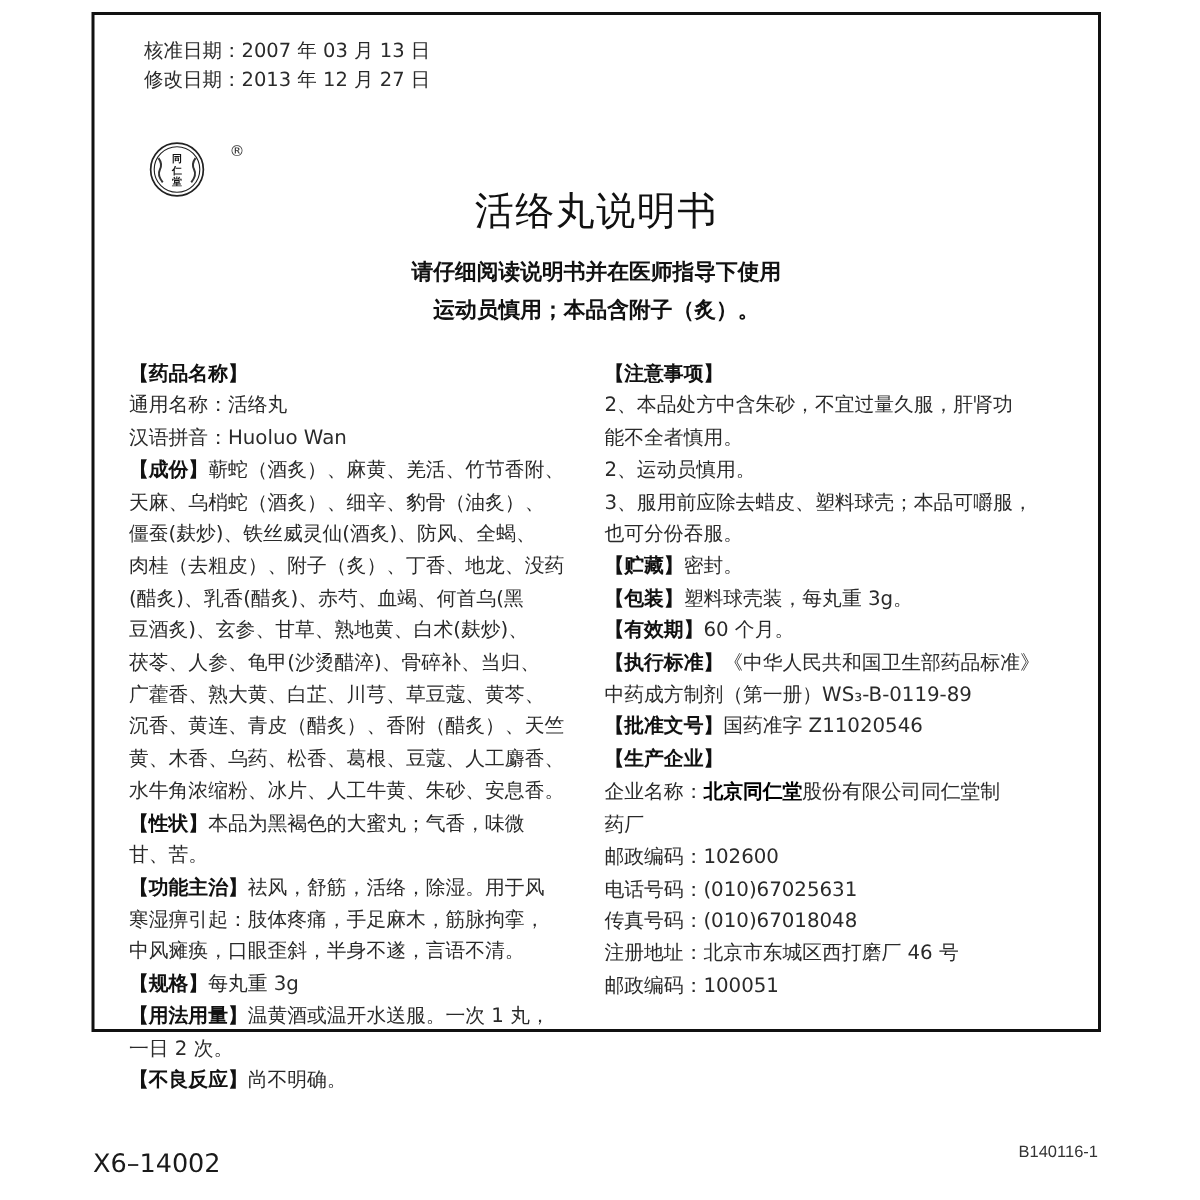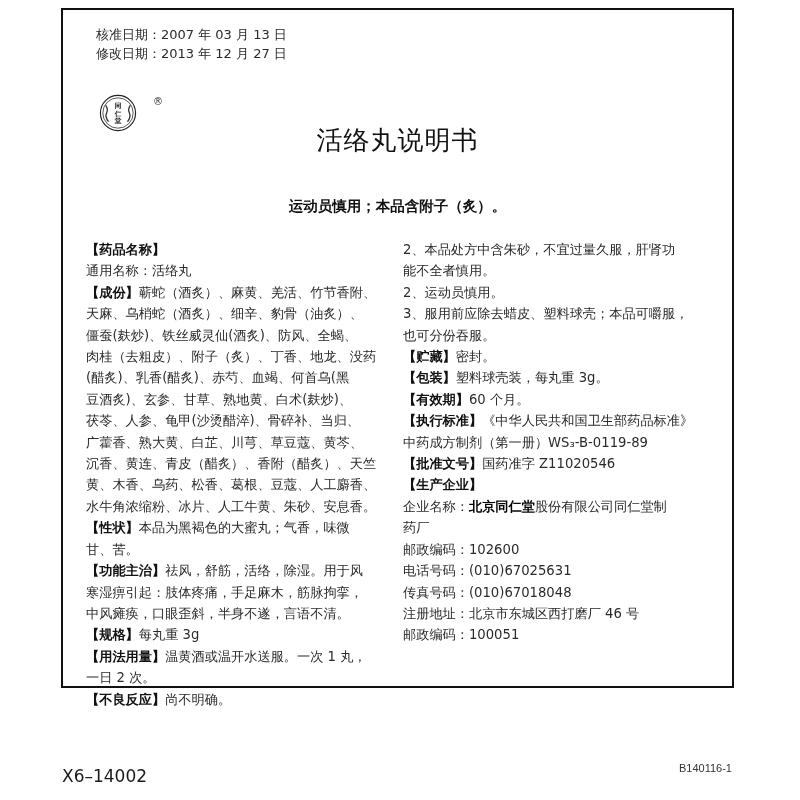--- a/index.html
+++ b/index.html
@@ -69,6 +69,7 @@
   <span class="reg">®</span>
 
   <div class="title">活络丸说明书</div>
+  <div class="sub1">请仔细阅读说明书并在医师指导下使用</div>
   <div class="sub2">运动员慎用；本品含附子（炙）。</div>
 
   <div class="col left">

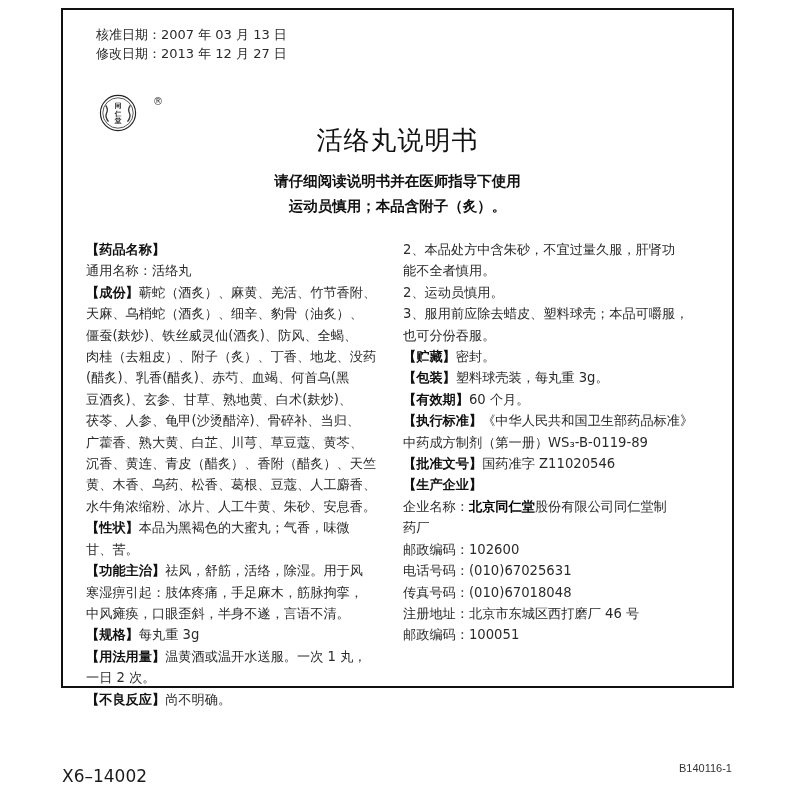--- a/index.html
+++ b/index.html
@@ -98,6 +98,7 @@
   </div>
 
   <div class="col right">
+    <div class="hd">【注意事项】</div>
     <div class="line">2、本品处方中含朱砂，不宜过量久服，肝肾功</div>
     <div class="line">能不全者慎用。</div>
     <div class="line">2、运动员慎用。</div>

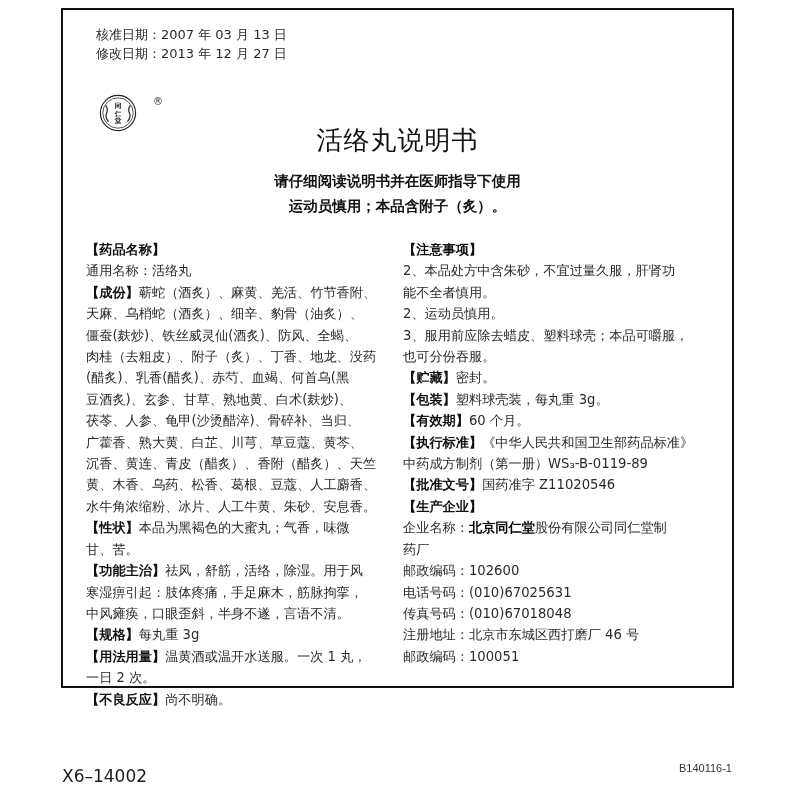--- a/index.html
+++ b/index.html
@@ -75,6 +75,7 @@
   <div class="col left">
     <div class="hd">【药品名称】</div>
     <div class="line">通用名称：活络丸</div>
+    <div class="line">汉语拼音：Huoluo  Wan</div>
     <div class="line"><span class="hd">【成份】</span><span>蕲蛇（酒炙）、麻黄、羌活、竹节香附、</span></div>
     <div class="line">天麻、乌梢蛇（酒炙）、细辛、豹骨（油炙）、</div>
     <div class="line">僵蚕(麸炒)、铁丝威灵仙(酒炙)、防风、全蝎、</div>

